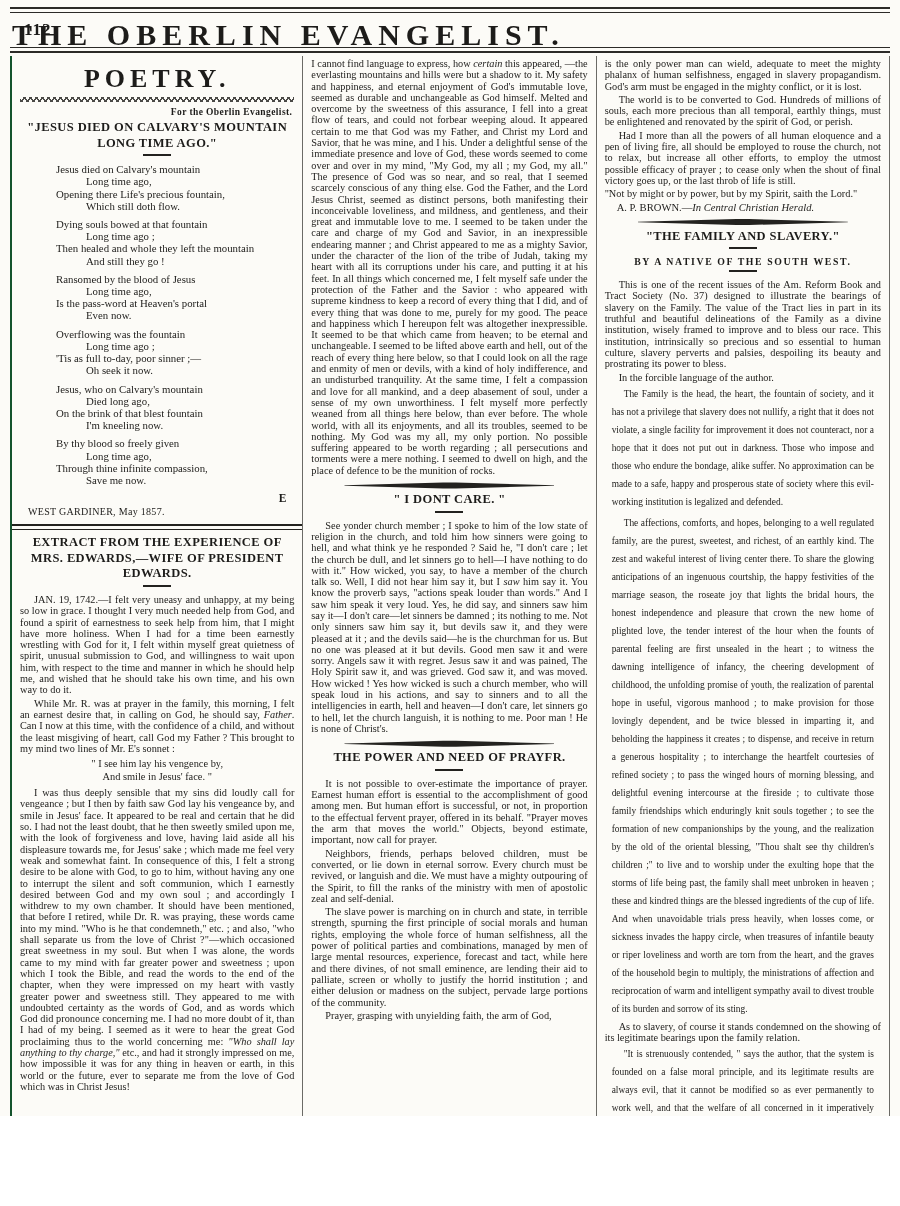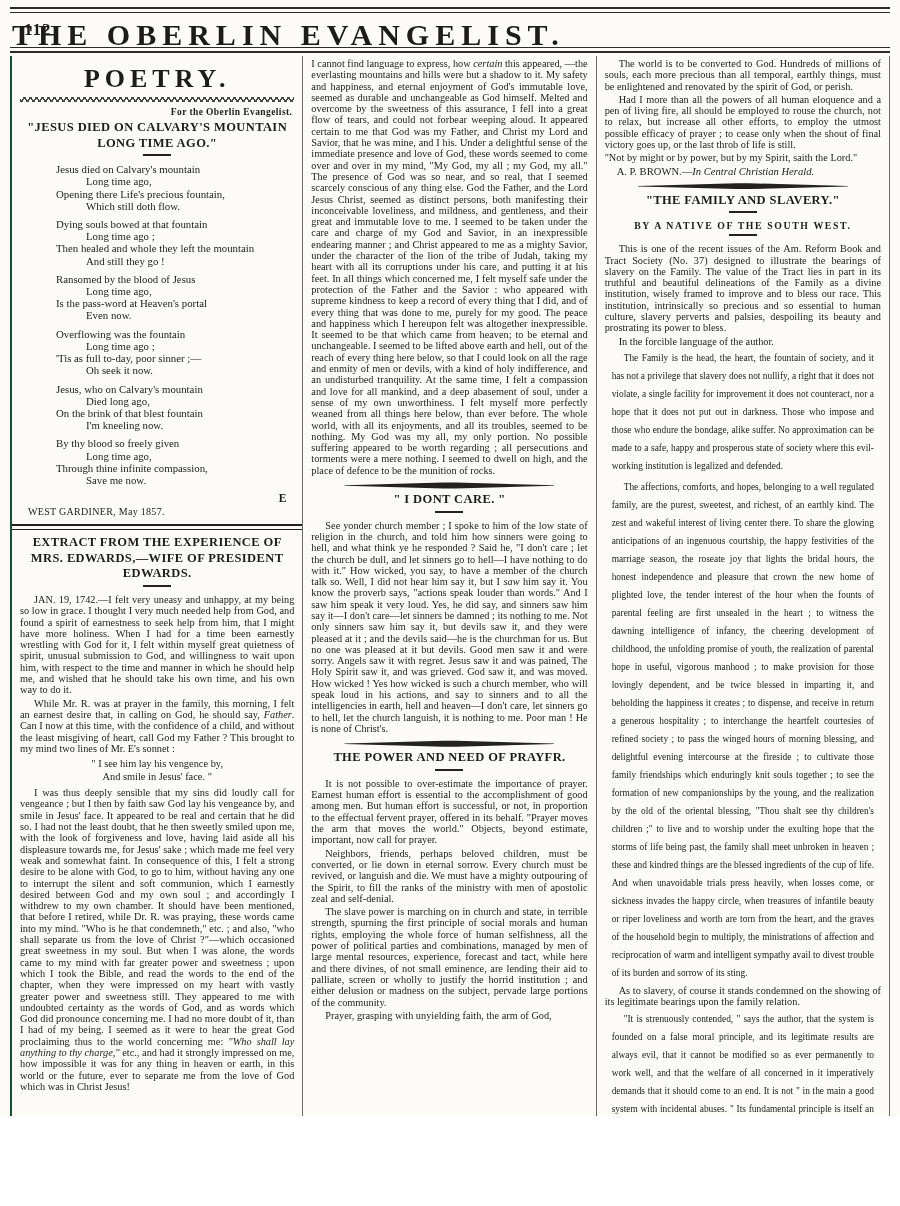--- a/index.html
+++ b/index.html
@@ -126,6 +126,7 @@
         <div class="b-para">Prayer, grasping with unyielding faith, the arm of God,</div>
       </div>
     <div class="col">
+        <div class="b-para0">is the only power man can wield, adequate to meet the mighty phalanx of human selfishness, engaged in slavery propagandism. God's arm must be engaged in the mighty conflict, or it is lost.</div>
         <div class="b-para">The world is to be converted to God. Hundreds of millions of souls, each more precious than all temporal, earthly things, must be enlightened and renovated by the spirit of God, or perish.</div>
         <div class="b-para">Had I more than all the powers of all human eloquence and a pen of living fire, all should be employed to rouse the church, not to relax, but increase all other efforts, to employ the utmost possible efficacy of prayer ; to cease only when the shout of final victory goes up, or the last throb of life is still.</div>
         <div class="b-para0">"Not by might or by power, but by my Spirit, saith the Lord."</div>

